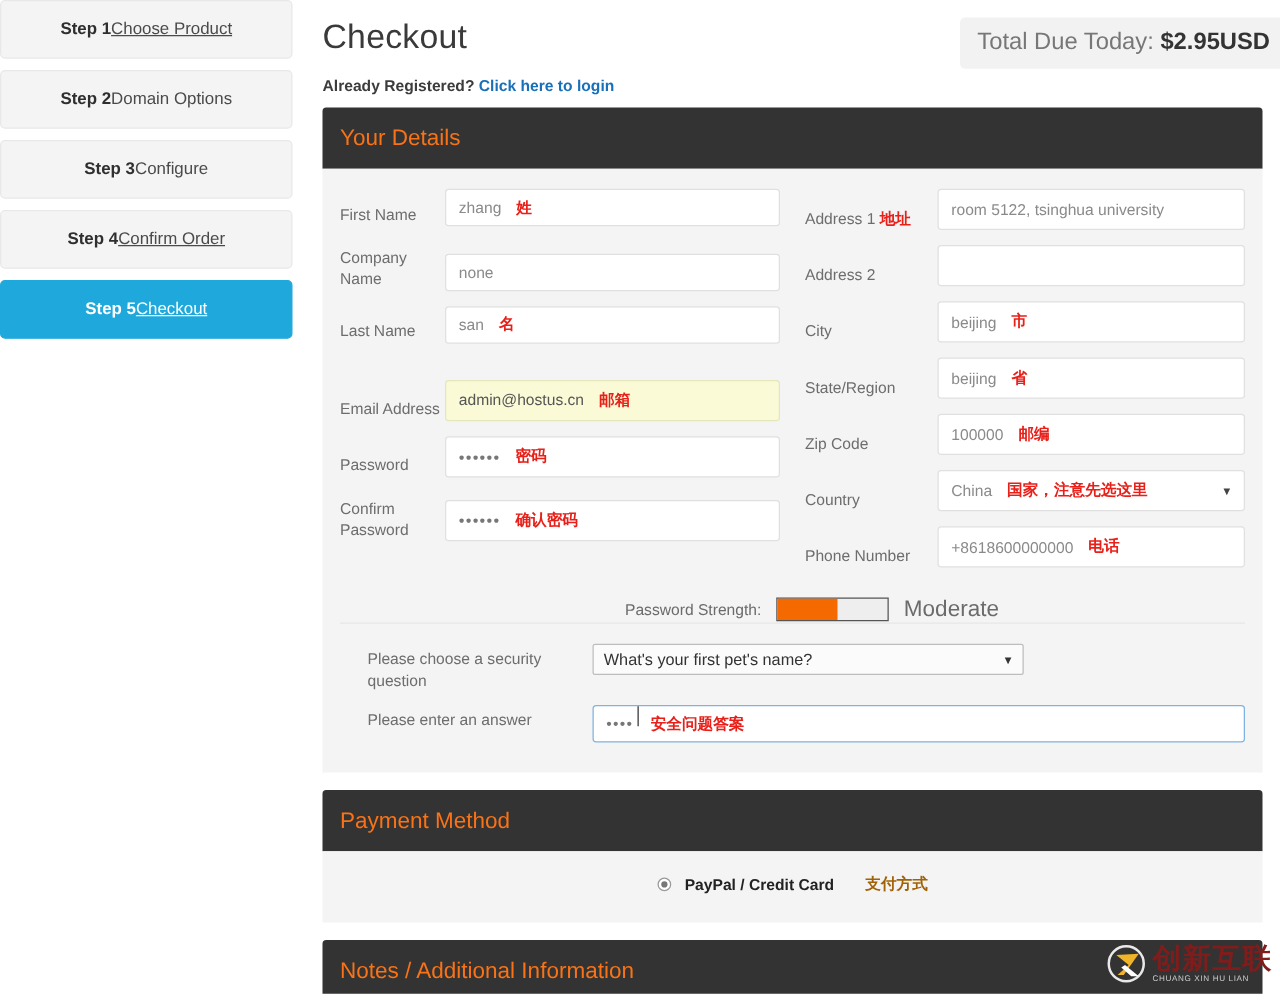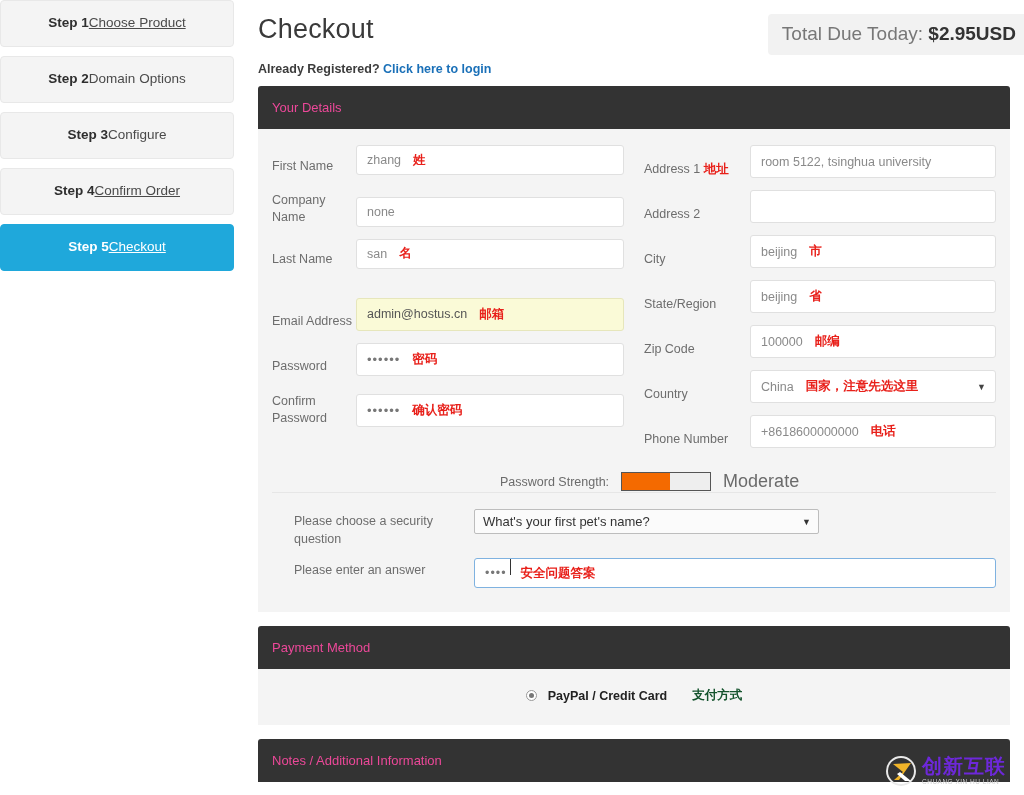--- a/index.html
+++ b/index.html
@@ -62,8 +62,8 @@
 
   .panel { margin-left: 8px; width: 752px; }
   .panel-head {
-    background: #333333; color: #ec4899;
-    font-size: 13px; padding: 14px 14px;
+    background: #333333; color: #f97316;
+    font-size: 18px; padding: 14px 14px;
     border-radius: 3px 3px 0 0;
   }
   .panel-body { background: #f4f4f4; padding: 16px 14px 14px 14px; }

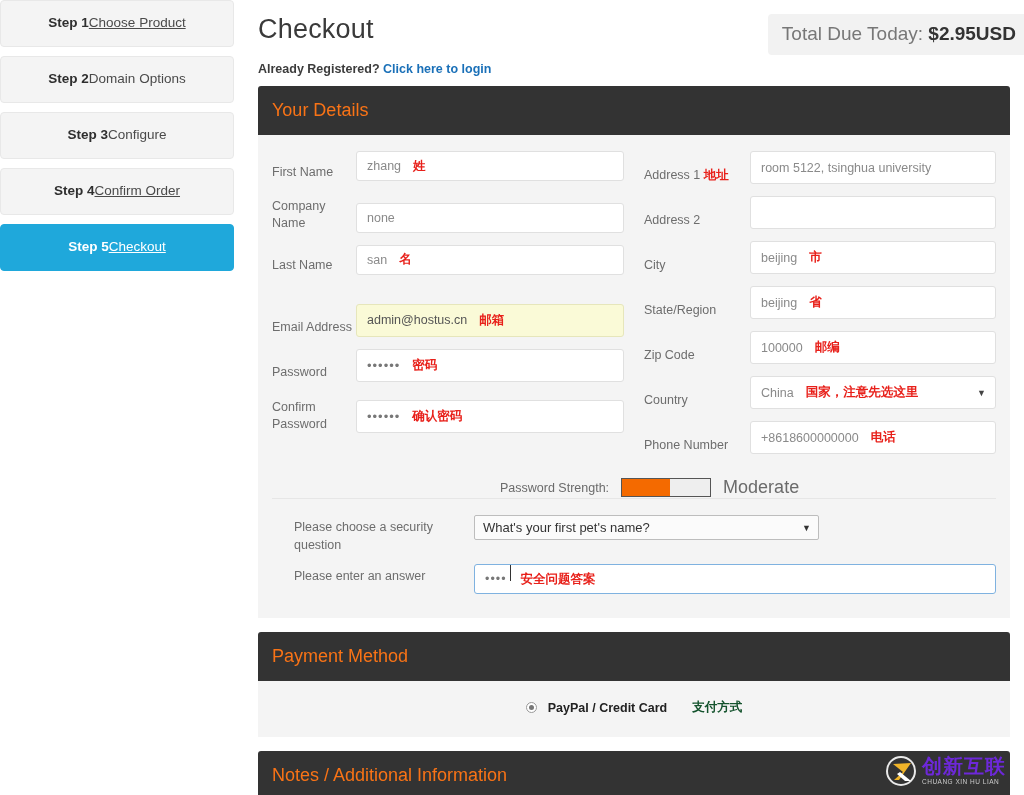--- a/index.html
+++ b/index.html
@@ -168,7 +168,7 @@
     content:""; position:absolute; left:2px; top:2px;
     width:5px; height:5px; border-radius:50%; background:#777;
   }
-  .pay-opt .cn { color: #14532d; font-weight: bold; margin-left: 14px; }
+  .pay-opt .cn { color: #a16207; font-weight: bold; margin-left: 14px; }
 
   .spacer { height: 14px; }
 

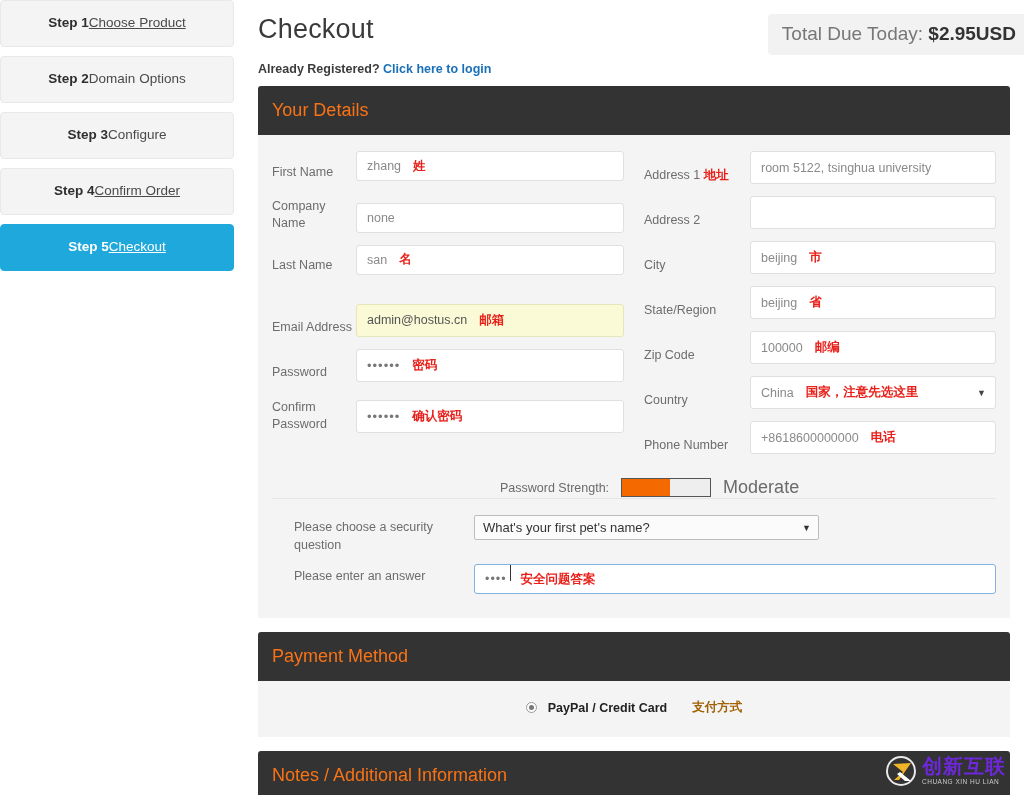--- a/index.html
+++ b/index.html
@@ -186,7 +186,7 @@
   }
   .logo-mark svg { position: absolute; left: 3px; top: 3px; }
   .logo-tx { line-height: 1; }
-  .logo-tx .cn { font-size: 20px; color: #6d28d9; font-weight: bold; letter-spacing: 1px; }
+  .logo-tx .cn { font-size: 23px; color: #7f1d1d; font-weight: bold; letter-spacing: 1px; }
   .logo-tx .py { font-size: 6.5px; color: #cccccc; letter-spacing: .5px; display: block; margin-top: 3px; }
 </style>
 </head>

